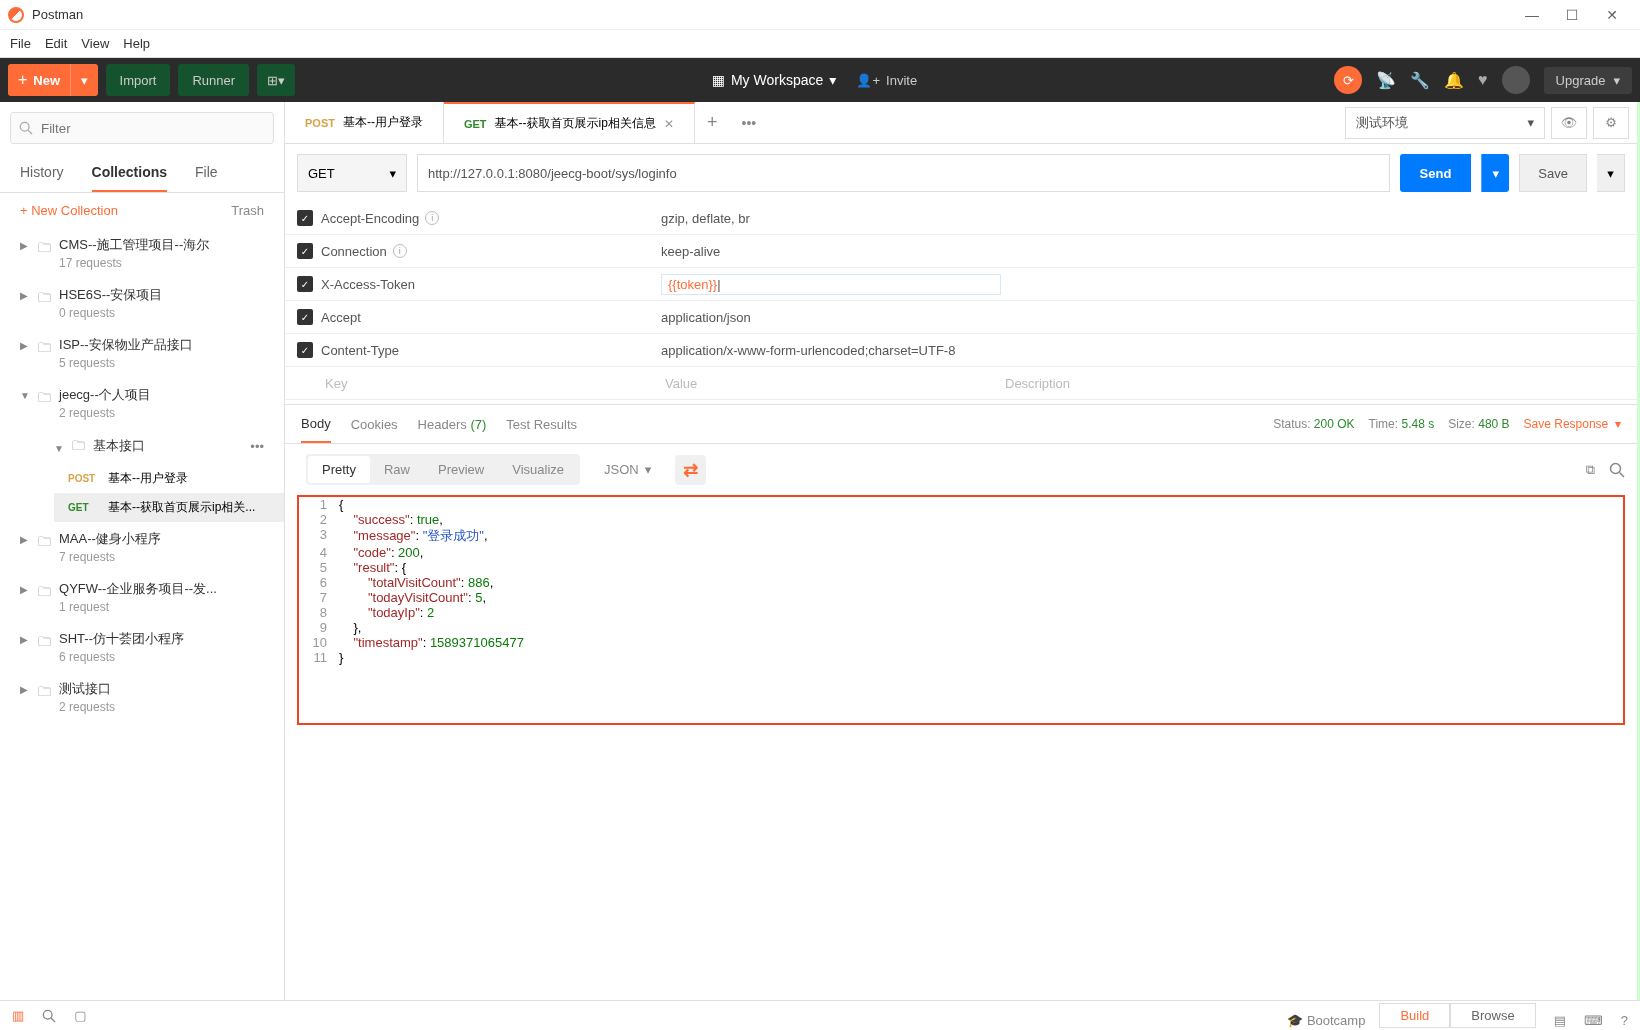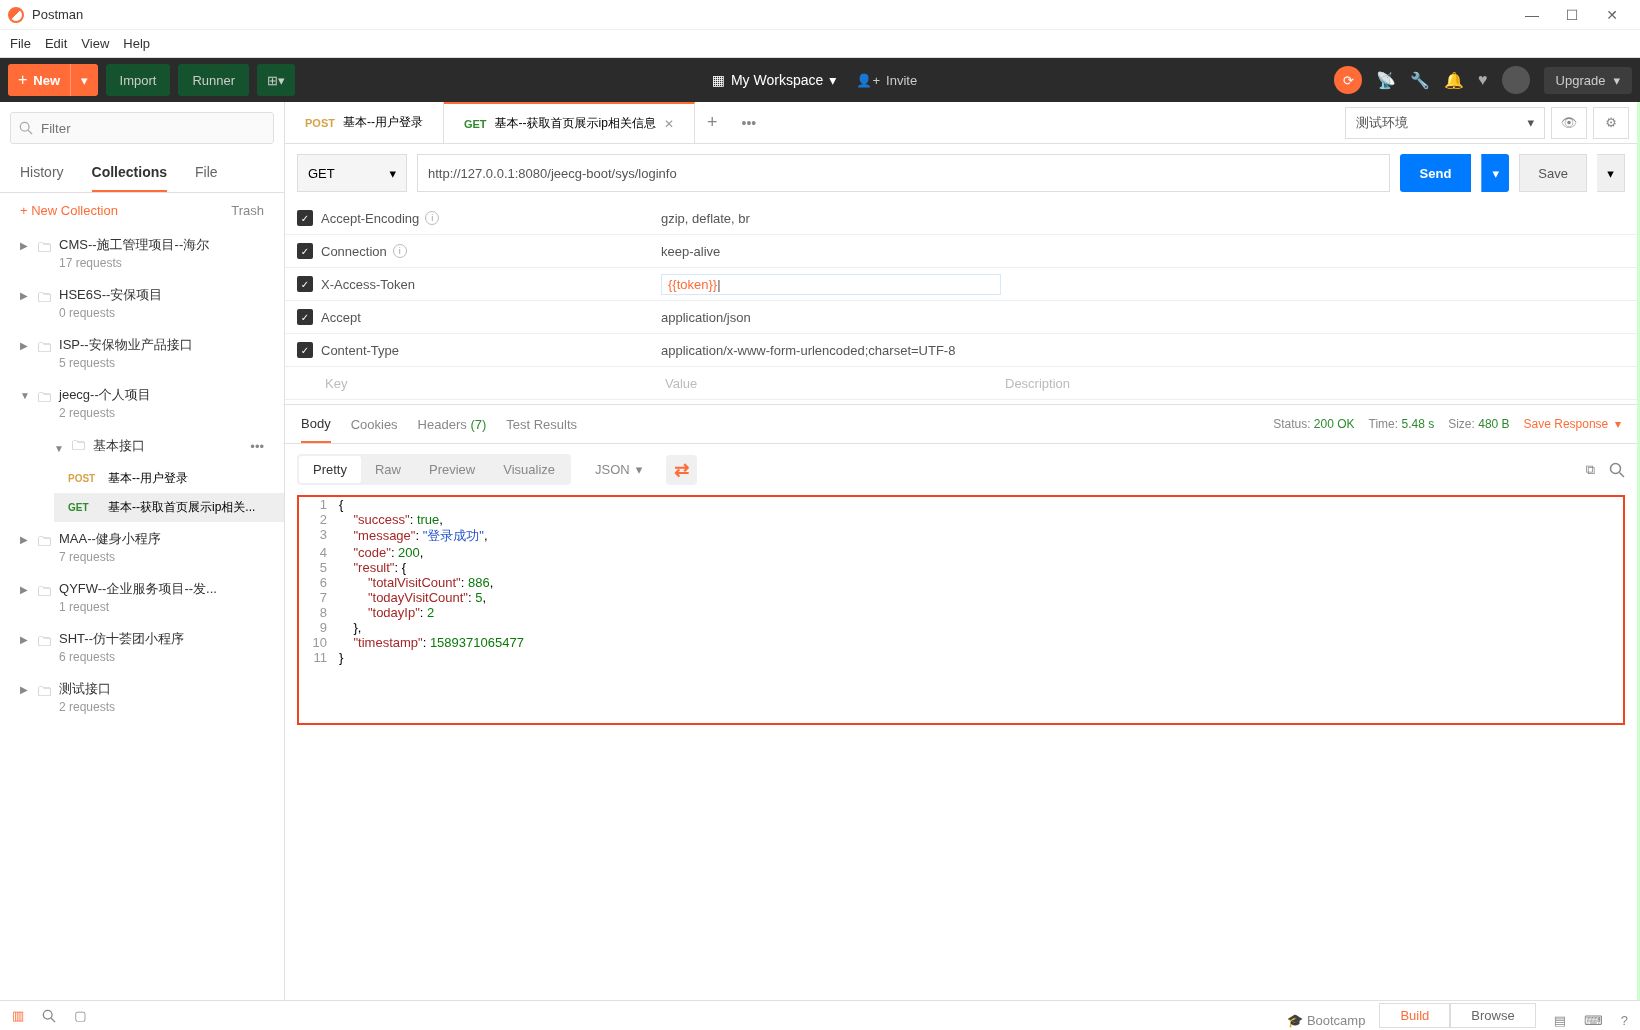--- a/index.html
+++ b/index.html
@@ -85,7 +85,7 @@
     .meta-v.ok { color: #2d8a2d; }
     .save-resp { color: #ff6c37; cursor: pointer; }
     .resp-view-tabs { display: flex; align-items: center; padding: 10px 12px; gap: 6px; }
-    .view-group { background: #f0f0f0; border-radius: 4px; display: flex; padding: 2px; }
+    .view-group { background: #f0f0f0; border-radius: 4px; display: flex; padding: 2px; margin-left: 9px; }
     .view-btn { padding: 6px 14px; color: #888; cursor: pointer; font-size: 13px; border-radius: 3px; }
     .view-btn.active { background: #fff; color: #333; }
     .fmt-sel { margin-left: 8px; padding: 6px 10px; display: flex; align-items: center; gap: 6px; color: #888; cursor: pointer; }

